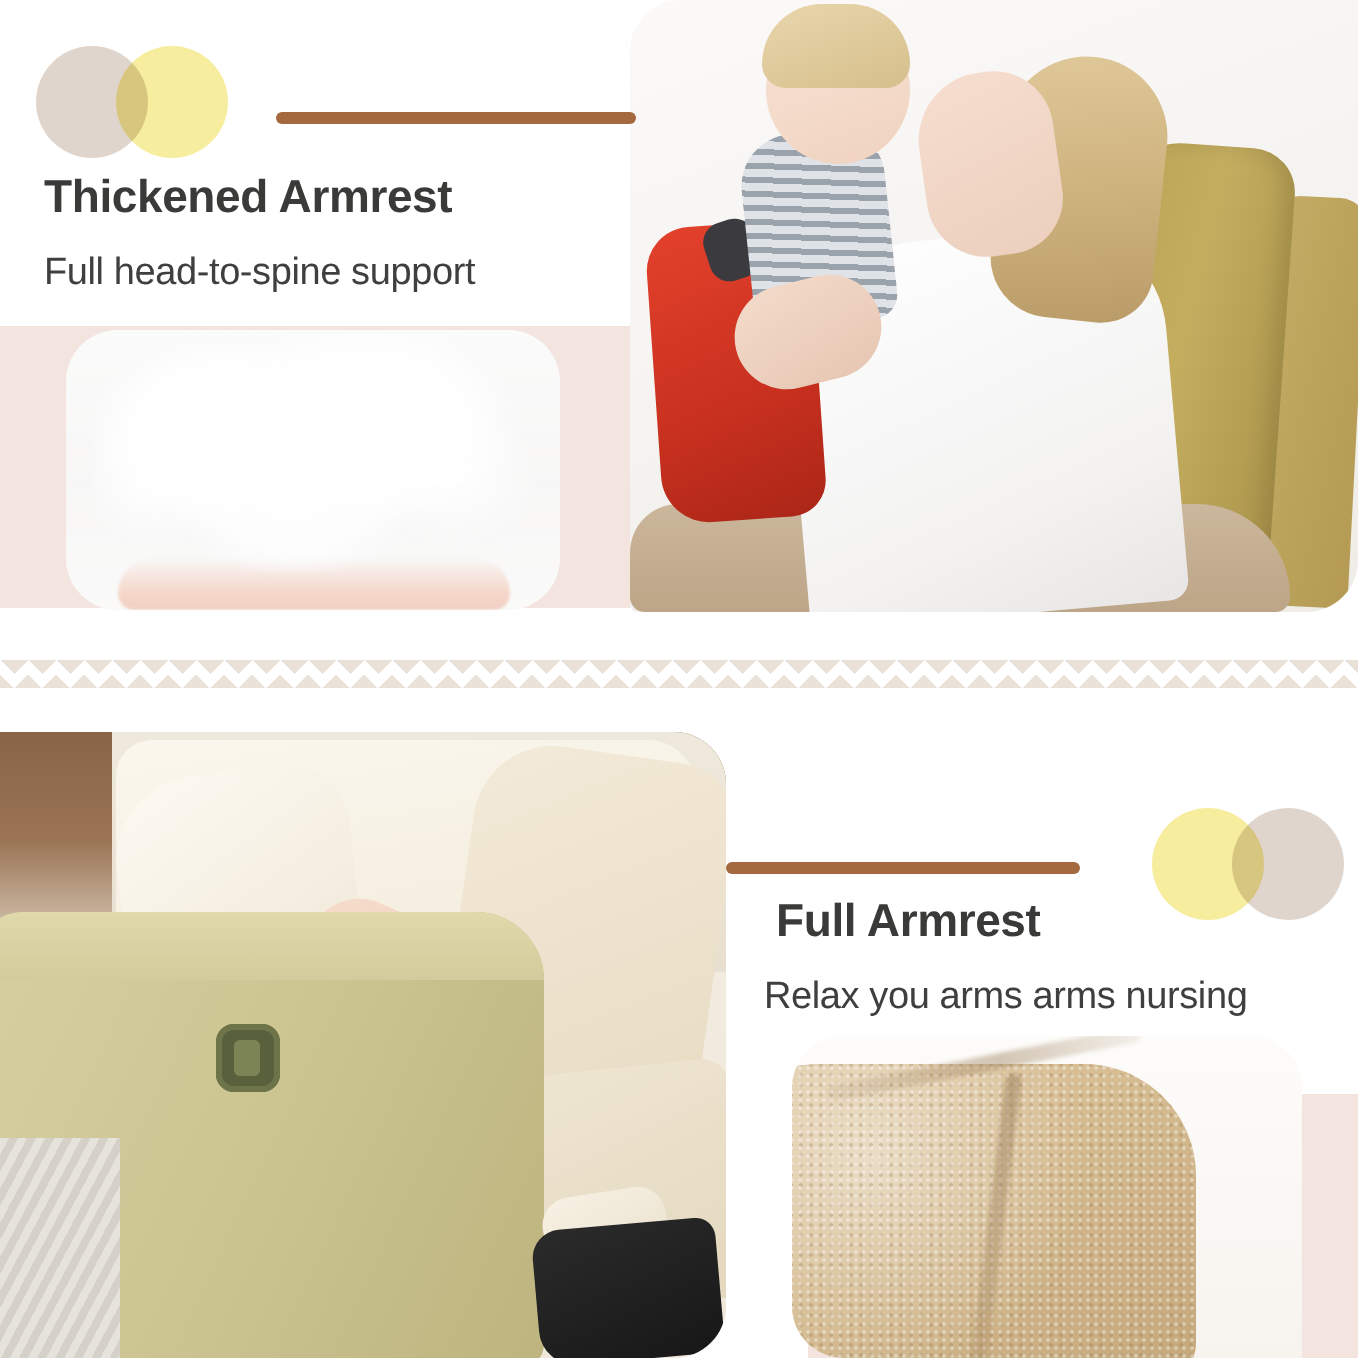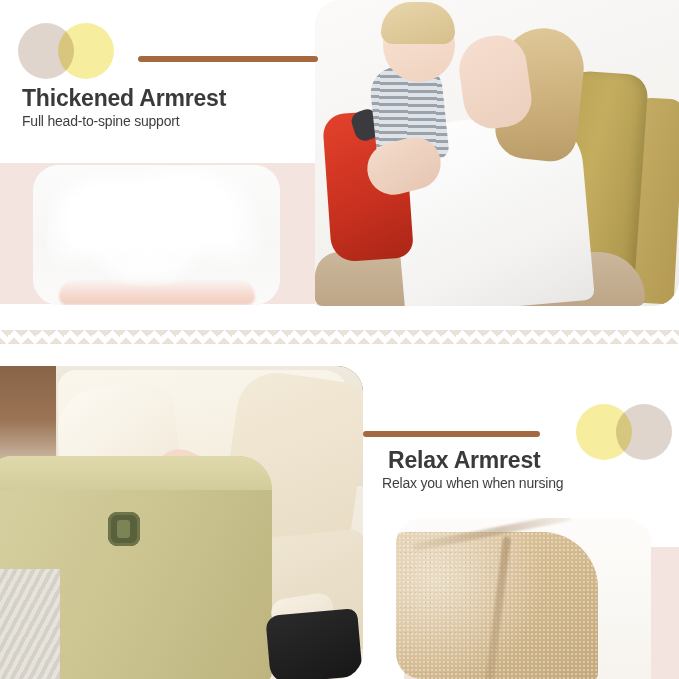--- a/index.html
+++ b/index.html
@@ -135,8 +135,8 @@
     white-space: nowrap;
   }
   .feature-sub {
-    margin: 0 0 0 0;
-    font-size: 14px;
+    margin: 12px 0 0 0;
+    font-size: 19px;
     font-weight: normal;
     color: #3f3f3d;
     letter-spacing: -0.2px;

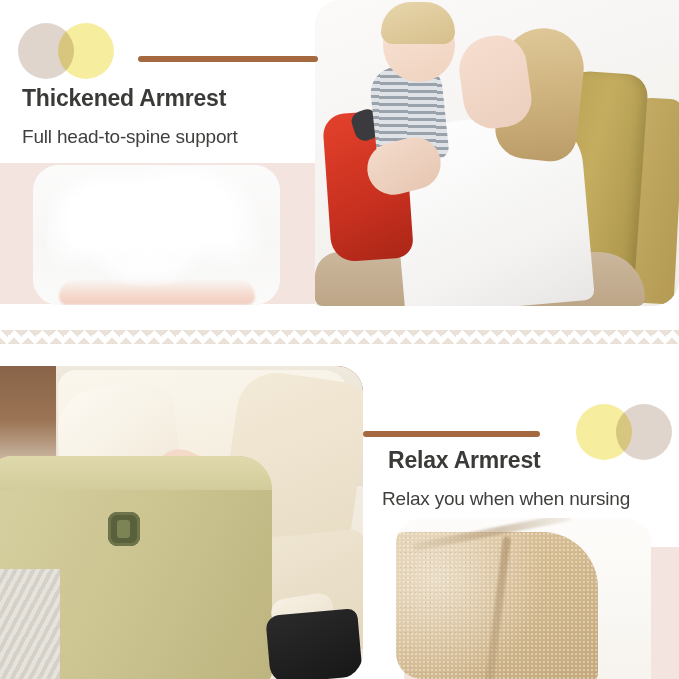--- a/index.html
+++ b/index.html
@@ -474,7 +474,7 @@
   </div>
 
   <div class="feature-text feature-text-bottom">
-    <p class="feature-title">Relax Armrest</p>
+    <p class="feature-title">Full Armrest</p>
     <p class="feature-sub">Relax you when when nursing</p>
   </div>
 

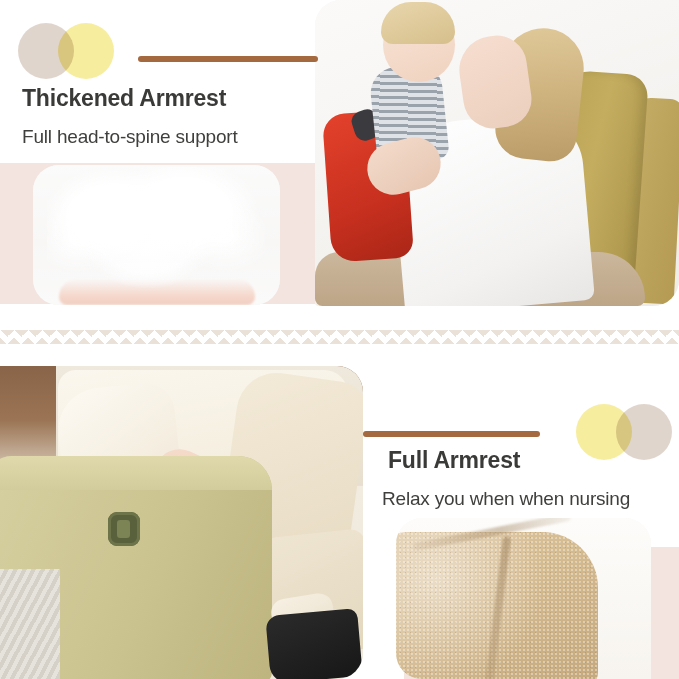--- a/index.html
+++ b/index.html
@@ -475,7 +475,7 @@
 
   <div class="feature-text feature-text-bottom">
     <p class="feature-title">Full Armrest</p>
-    <p class="feature-sub">Relax you when when nursing</p>
+    <p class="feature-sub">Relax you arms arms nursing</p>
   </div>
 
   <div class="photo photo-armrest-detail">

